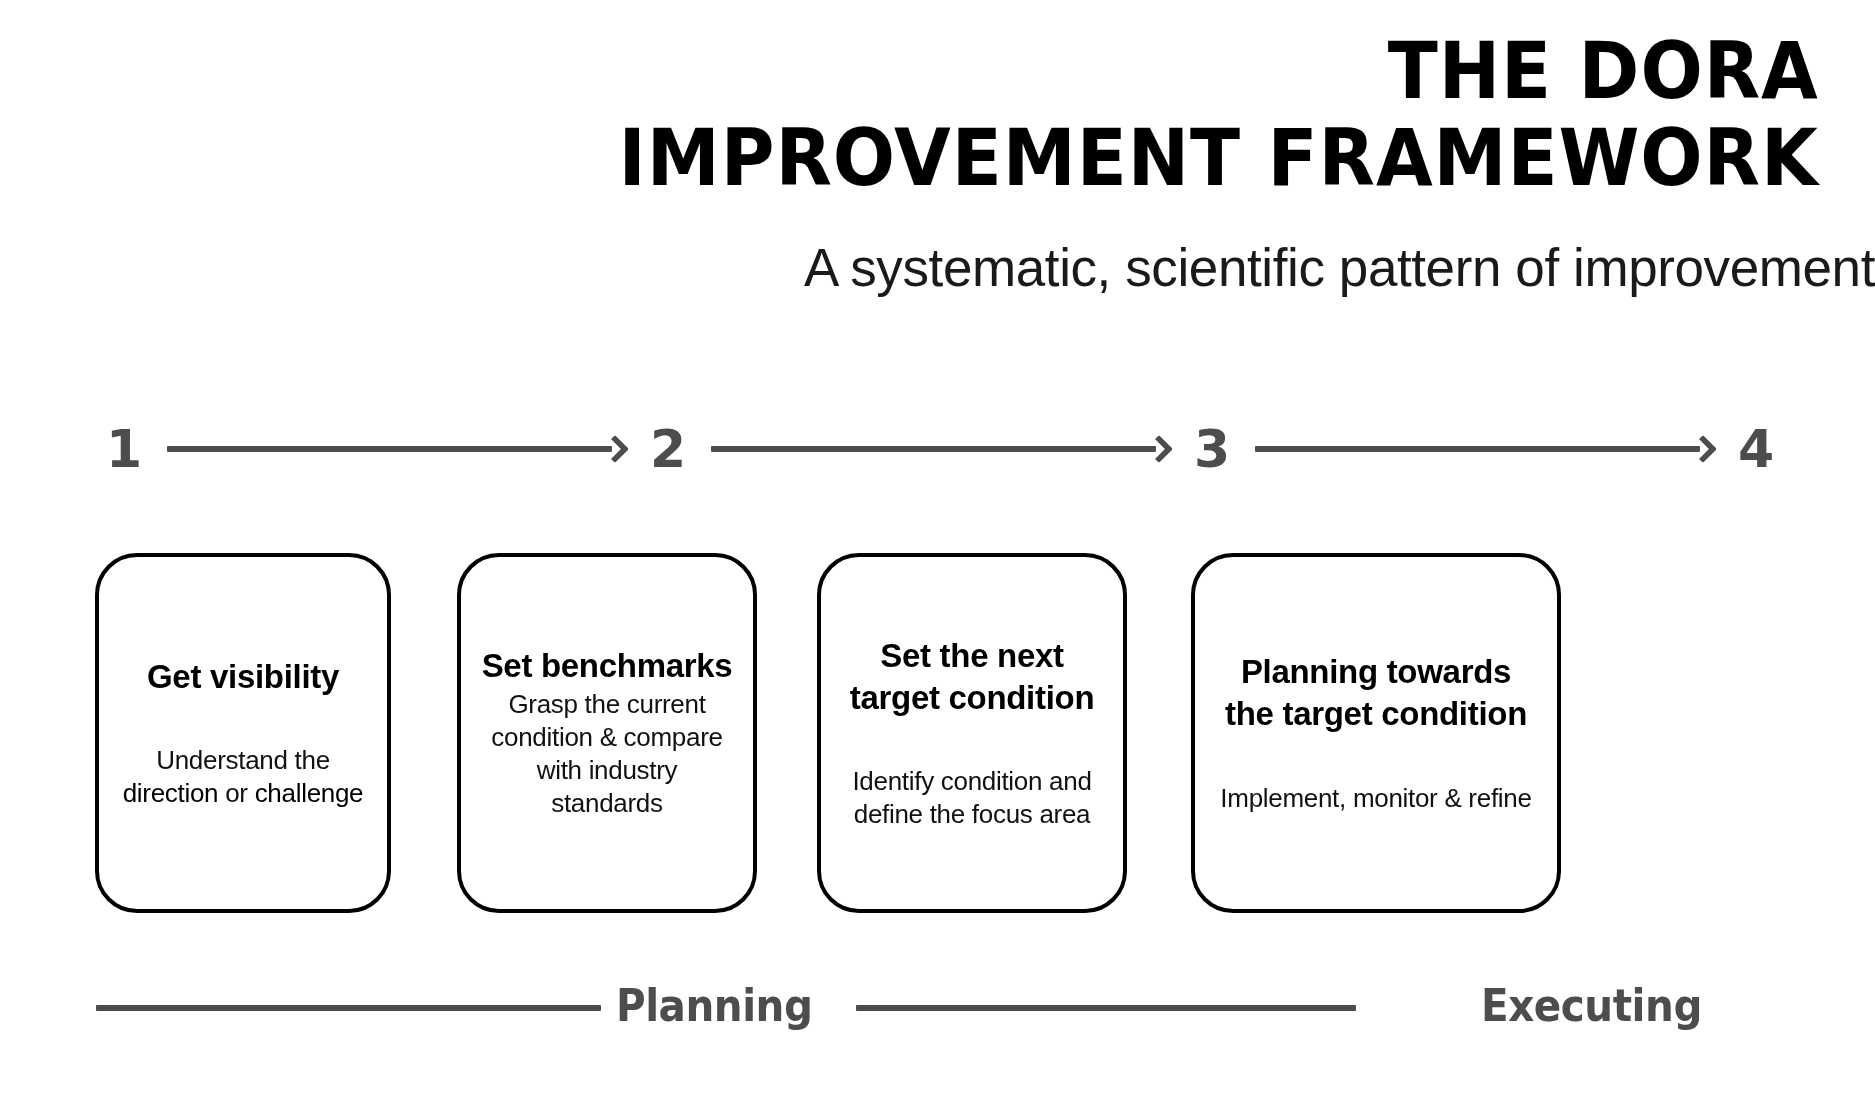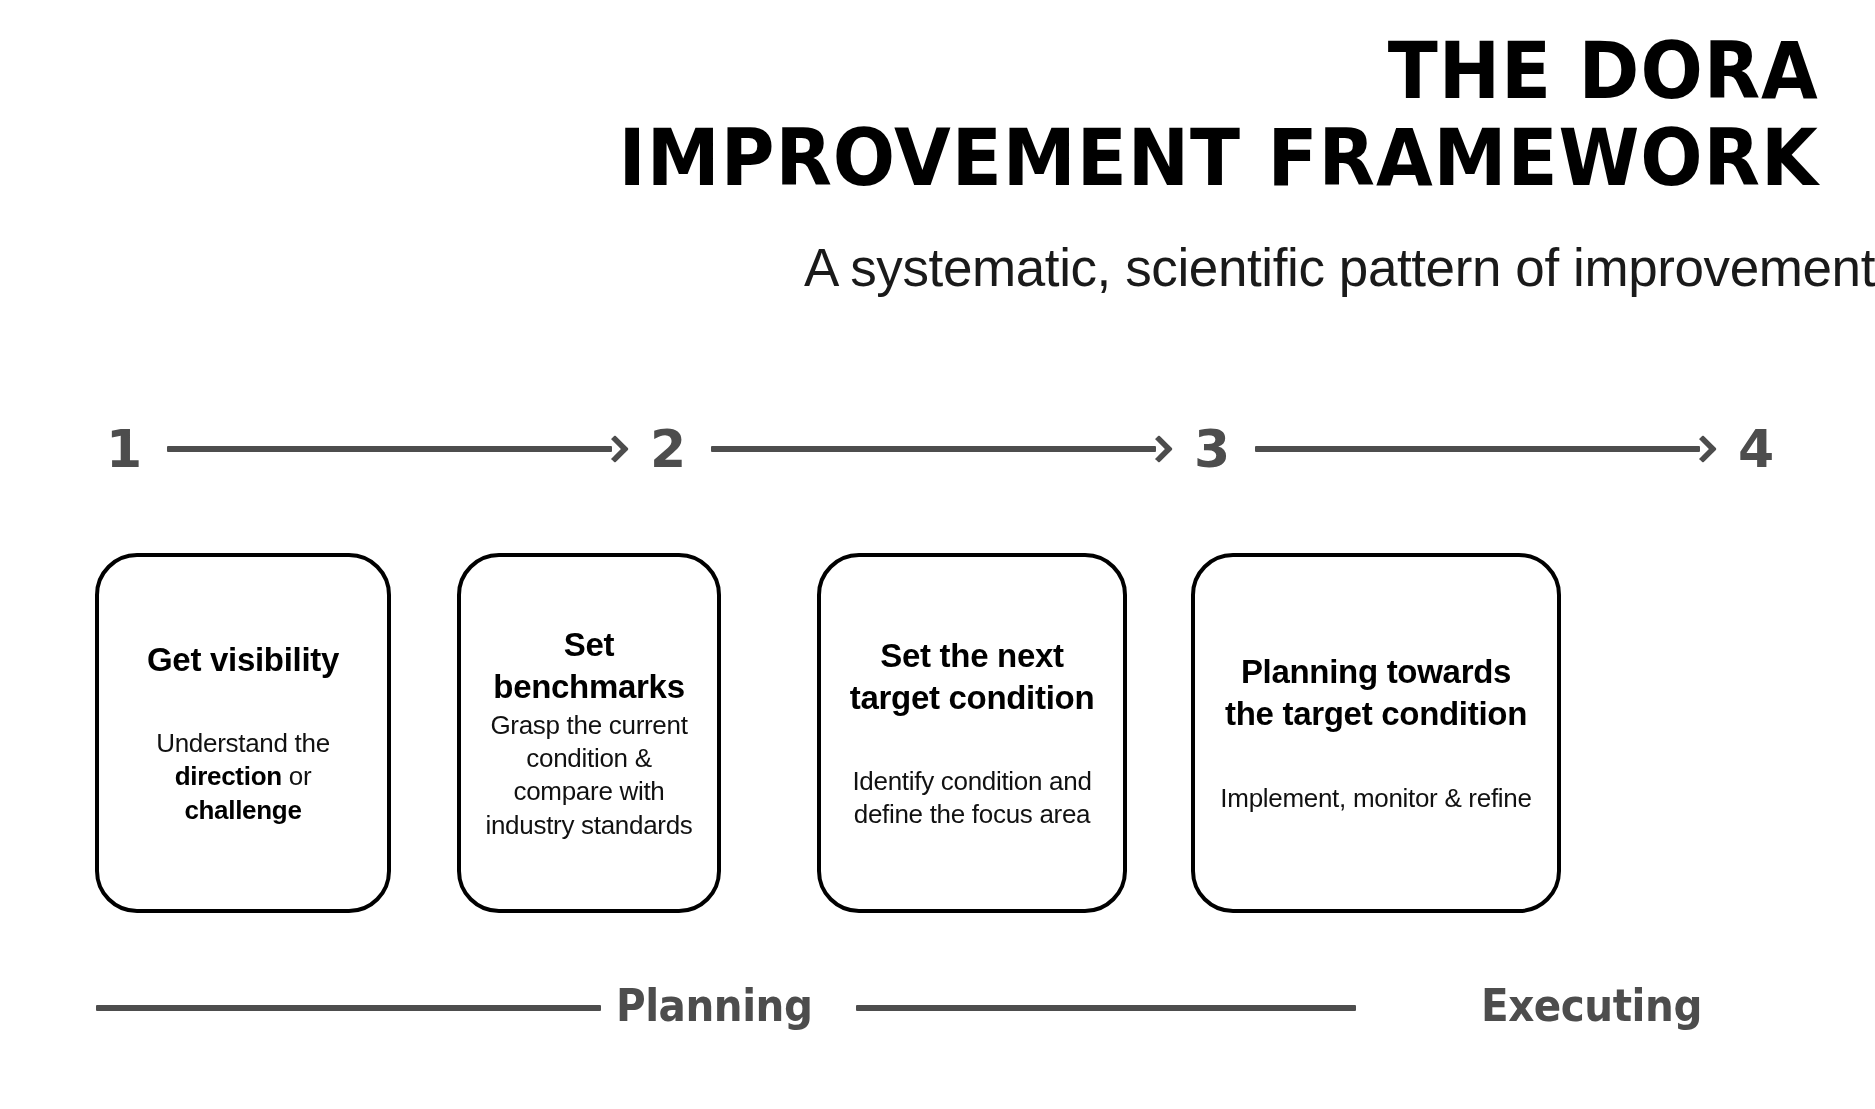--- a/index.html
+++ b/index.html
@@ -125,7 +125,7 @@
   }
 
   .card-0 { left: 0px;    width: 296px; justify-content: center; }
-  .card-1 { left: 362px;  width: 264px; }
+  .card-1 { left: 362px;  width: 300px; }
   .card-2 { left: 722px;  width: 310px; }
   .card-3 { left: 1096px; width: 370px; }
 

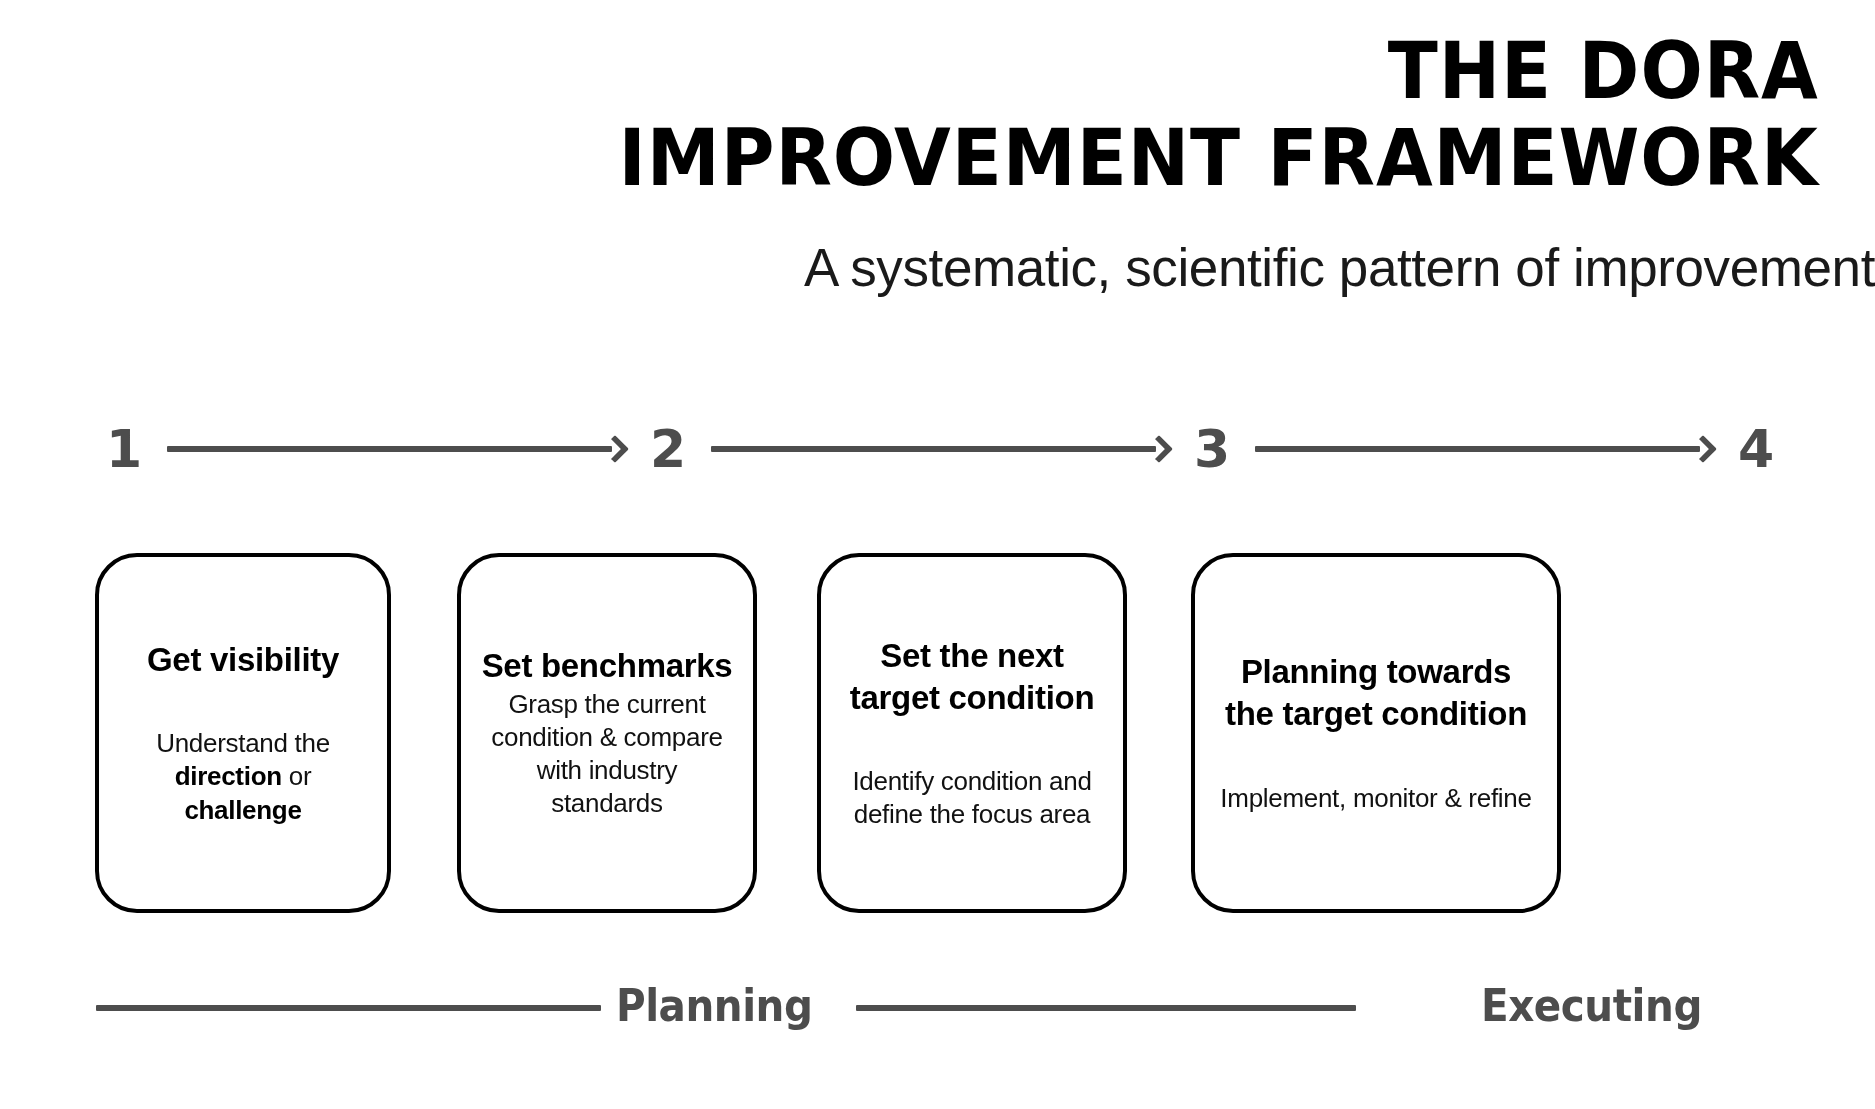--- a/index.html
+++ b/index.html
@@ -149,7 +149,7 @@
     color: #111111;
     letter-spacing: -0.3px;
   }
-  .card-body b { font-weight: 700; color: #000000; margin-top: 13px; }
+  .card-body b { font-weight: 400; color: #000000; margin-top: 13px; }
 
   
   .phases {

